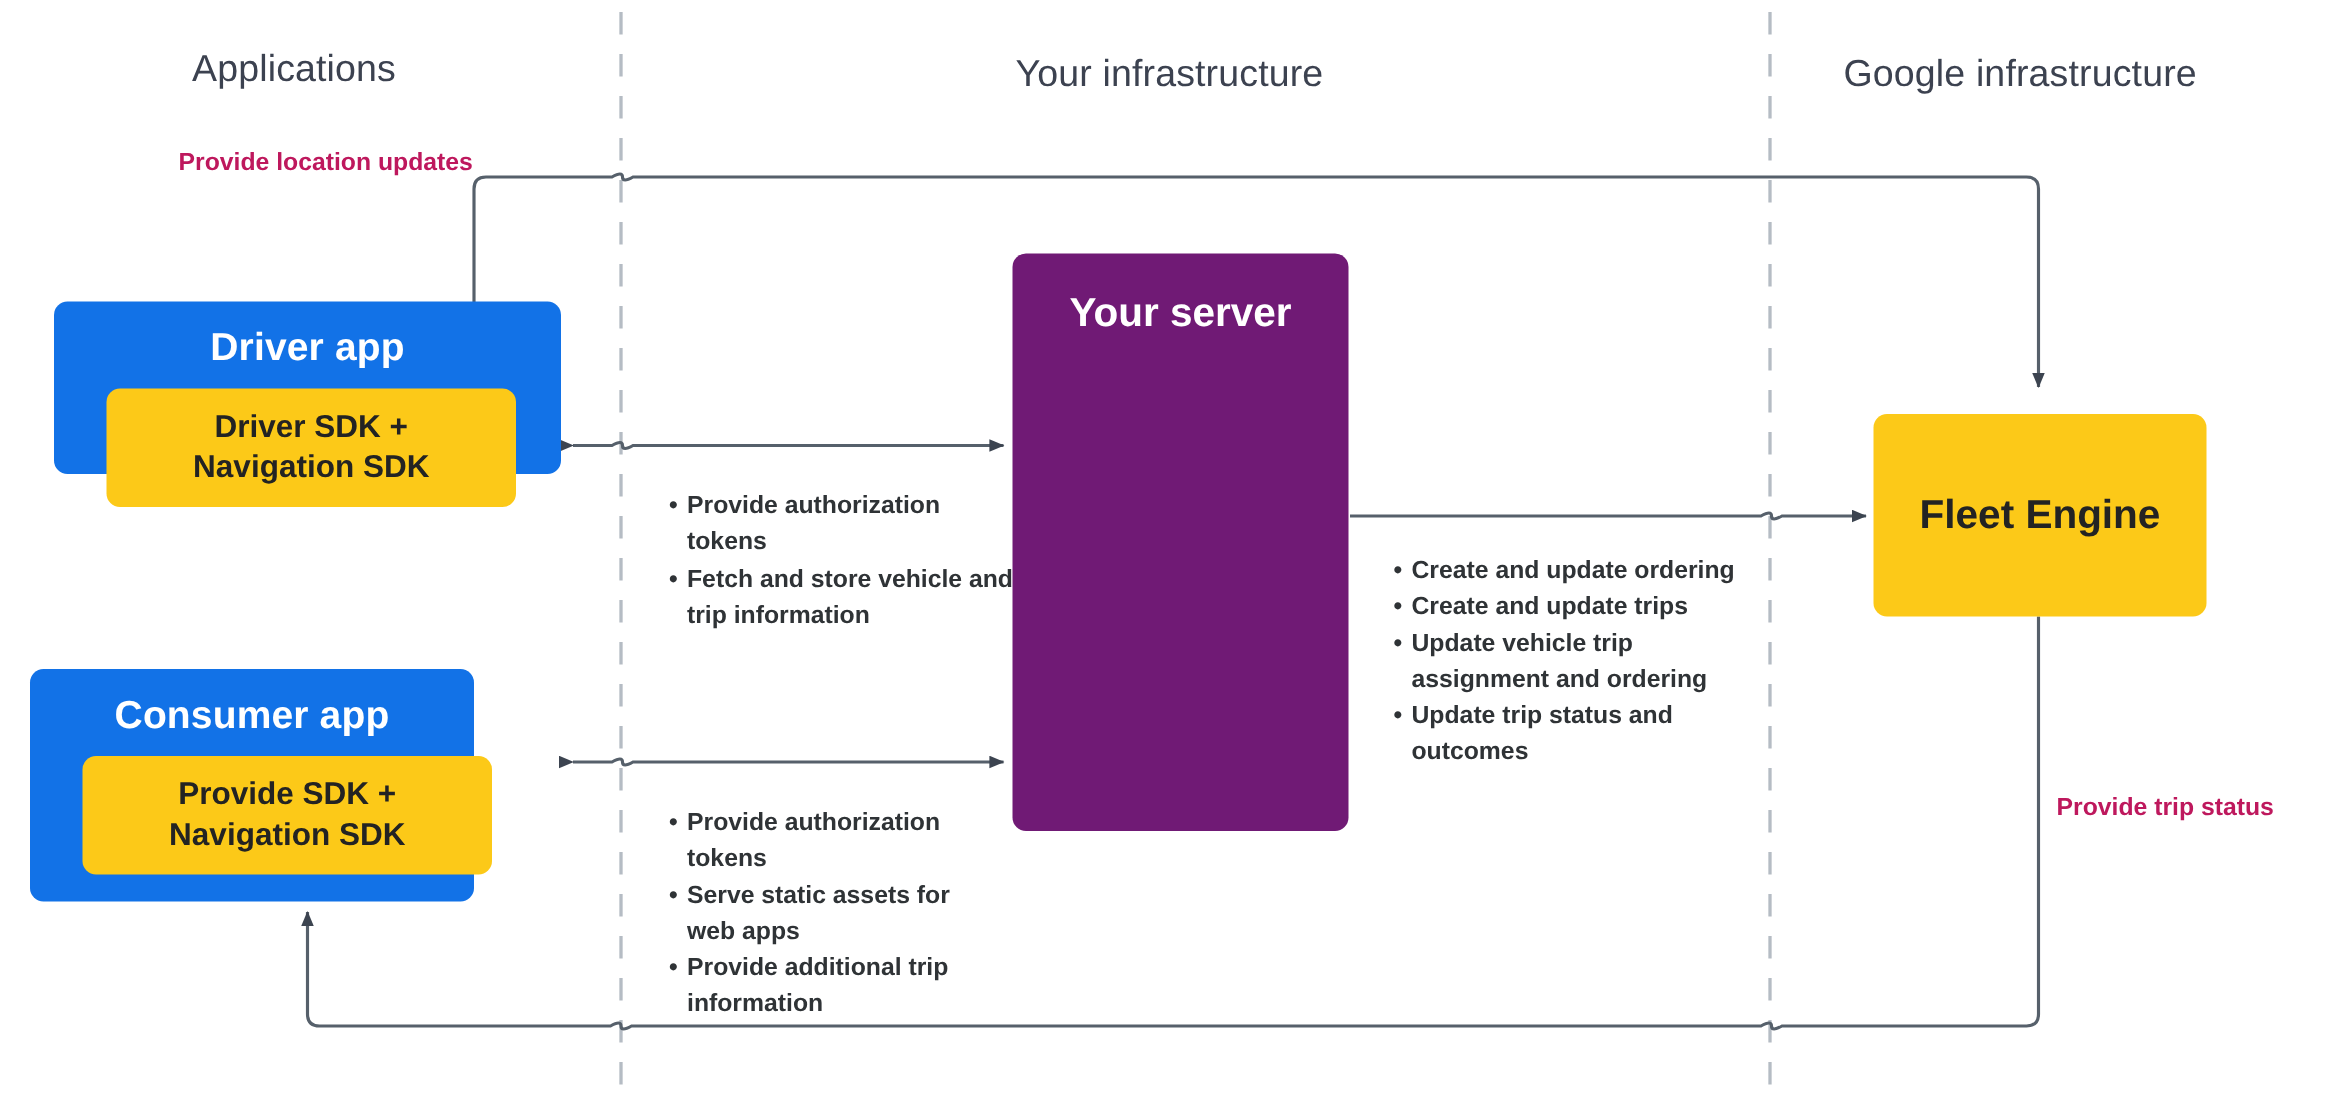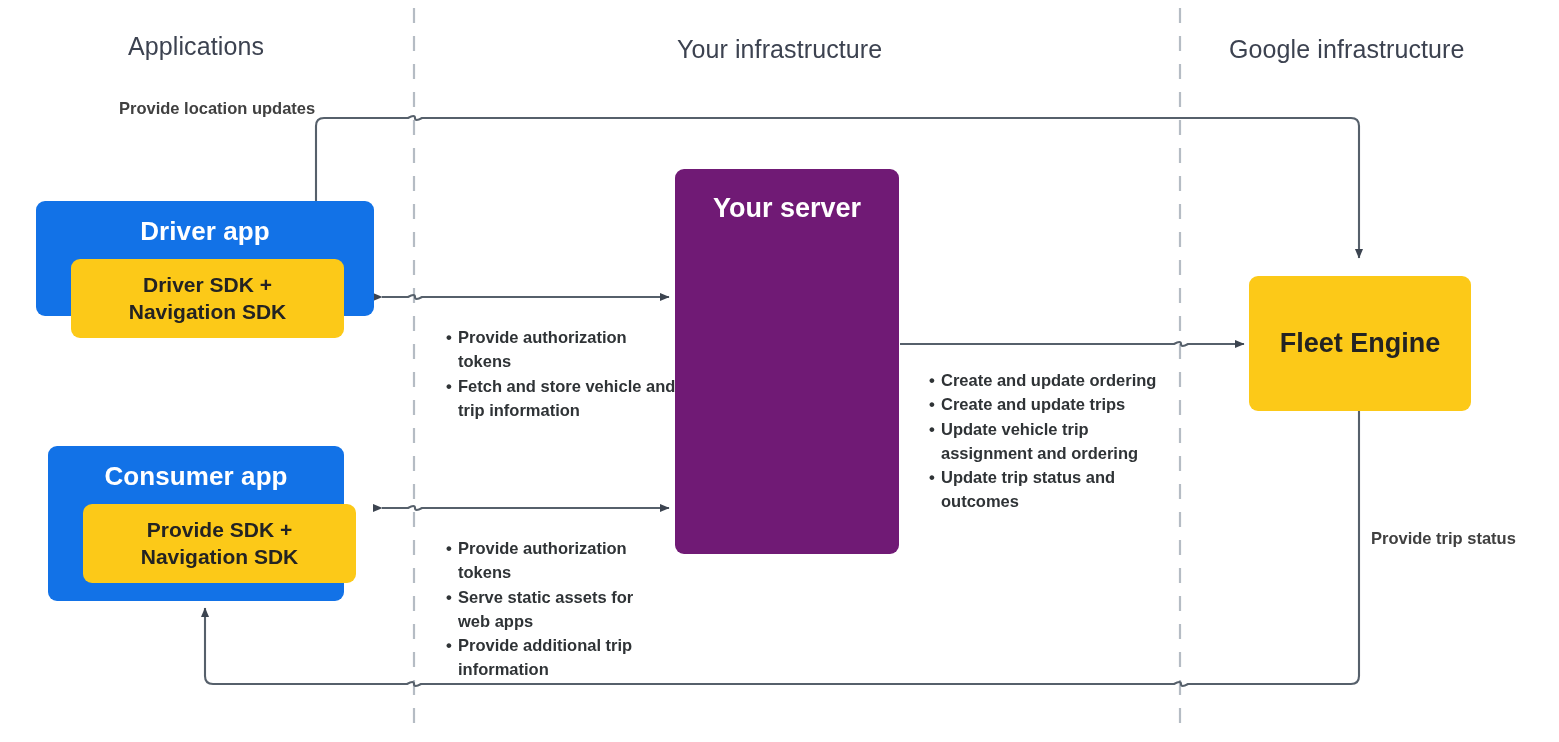--- a/index.html
+++ b/index.html
@@ -88,7 +88,7 @@
     position:absolute;
     font-size:16.5px;
     font-weight:700;
-    color:#404040;
+    color:#be185d;
     font-family:"Liberation Sans", sans-serif;
     line-height:1.47;
     white-space:nowrap;

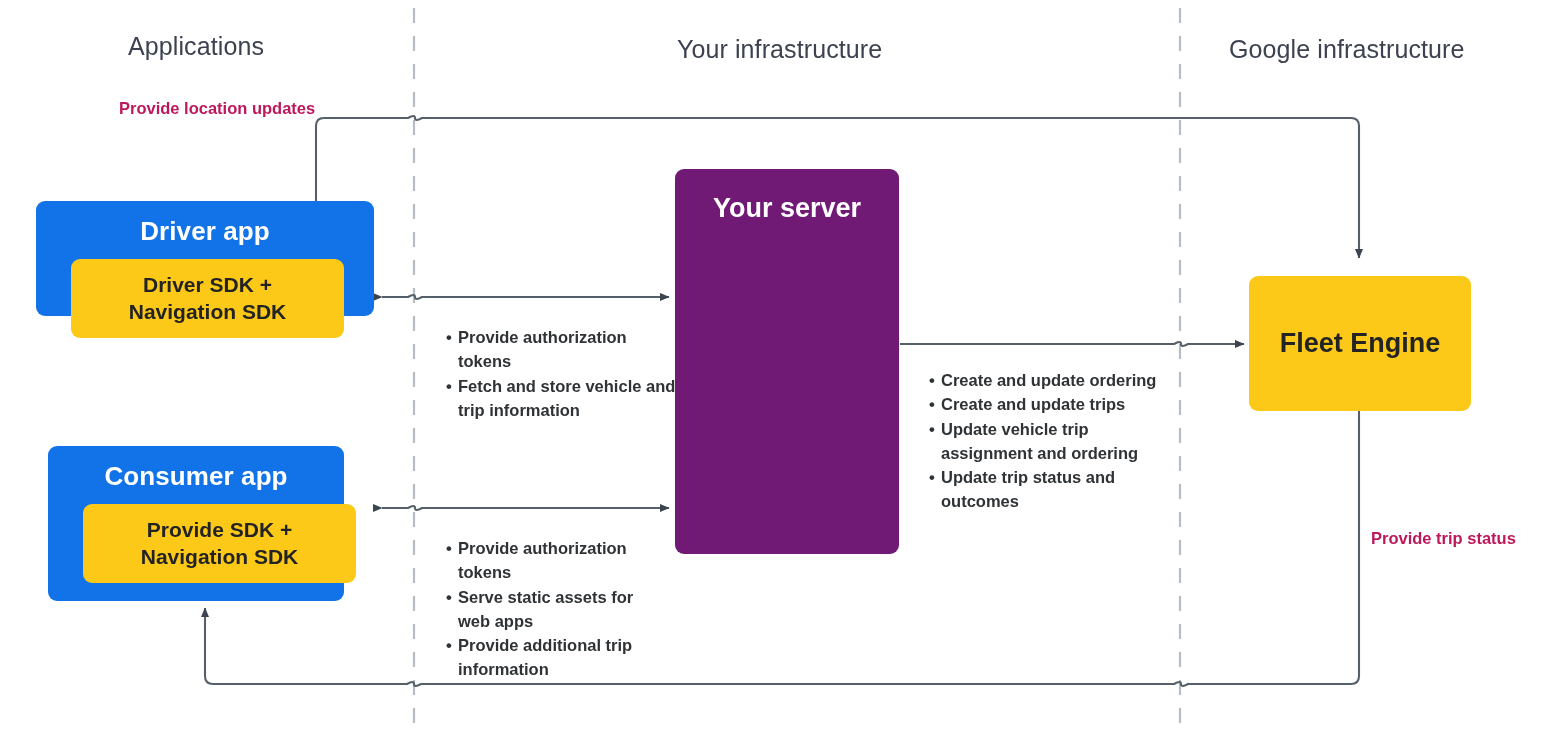--- a/index.html
+++ b/index.html
@@ -169,7 +169,7 @@
     </div>
   </div>
 
-  <div class="appbox" style="left:48px;top:446px;width:296px;height:155px;">
+  <div class="appbox" style="left:20px;top:446px;width:296px;height:155px;">
     <div class="app-title" style="top:15px;">Consumer app</div>
     <div class="sdkbox" style="left:35px;top:58px;width:273px;height:79px;">
       <div>

